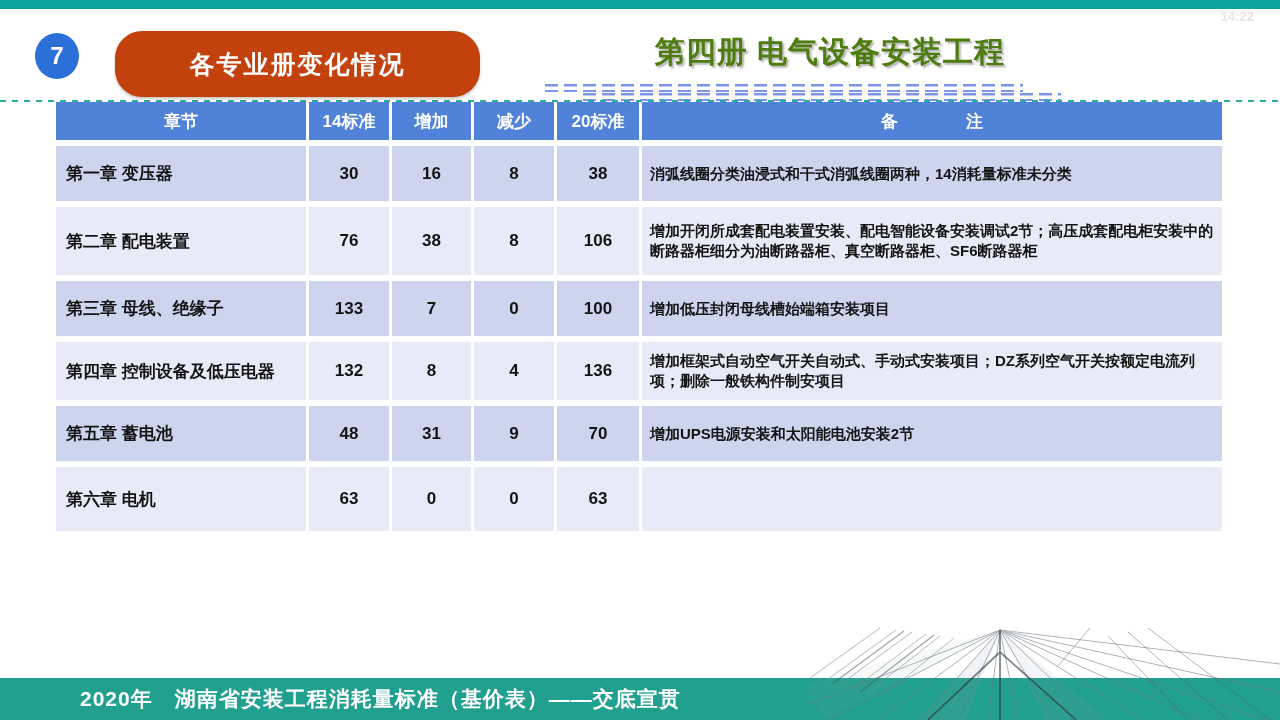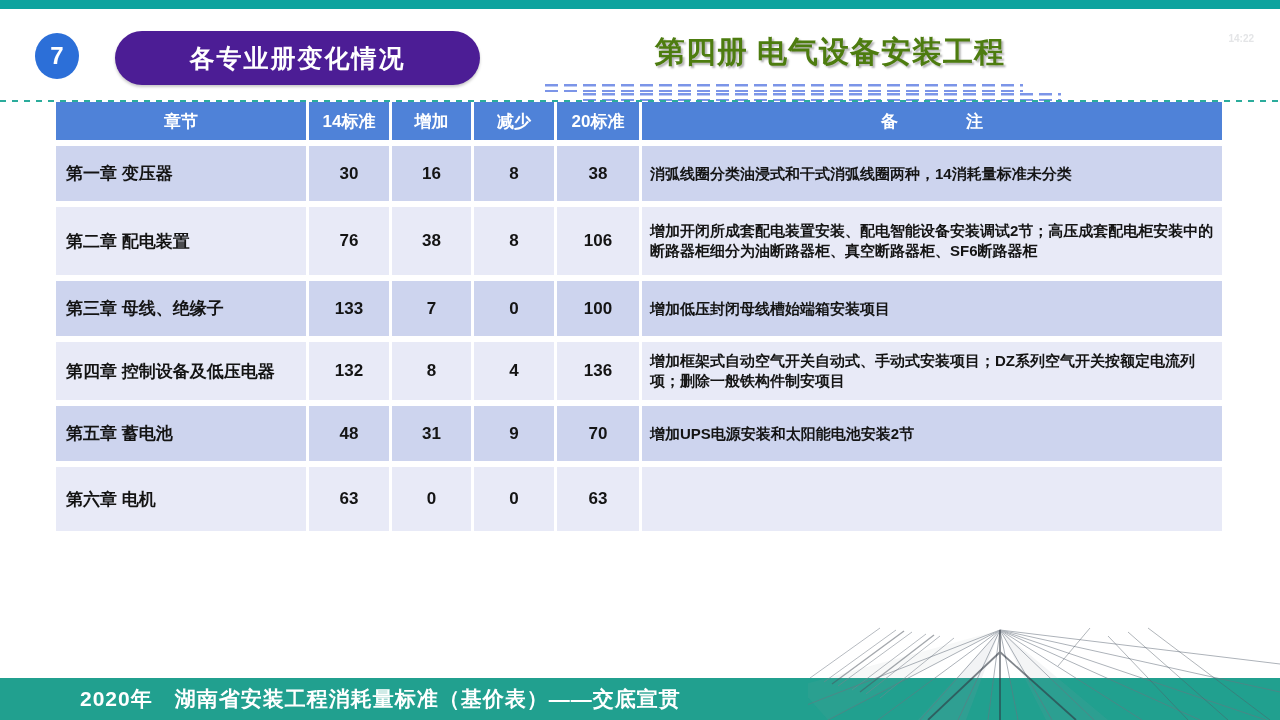--- a/index.html
+++ b/index.html
@@ -17,7 +17,7 @@
 
   .clock {
     position:absolute; top:9px; right:26px;
-    color:#e4e5e7; font-size:10px; font-weight:bold;margin-top:24px;
+    color:#e4e5e7; font-size:13px; font-weight:bold;
   }
 
   .num-circle {

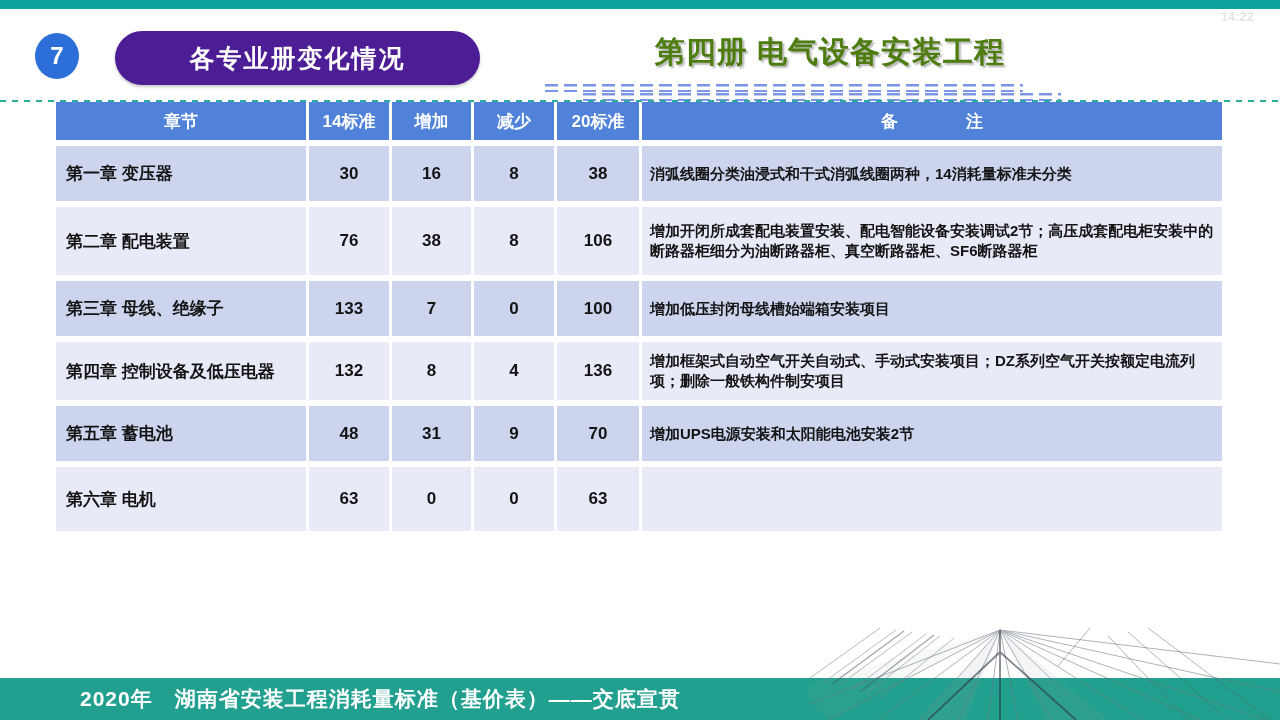--- a/index.html
+++ b/index.html
@@ -30,8 +30,8 @@
 
   .section-pill {
     position:absolute; left:115px; top:31px;
-    width:365px; height:54px; border-radius:27px;
-    background:#4c1d95; color:#ffffff;
+    width:365px; height:66px; border-radius:27px;
+    background:#c2410c; color:#ffffff;
     font-size:25px; font-weight:bold; letter-spacing:2px;
     display:flex; align-items:center; justify-content:center;
     box-shadow:0 2px 3px rgba(0,0,0,0.22);

